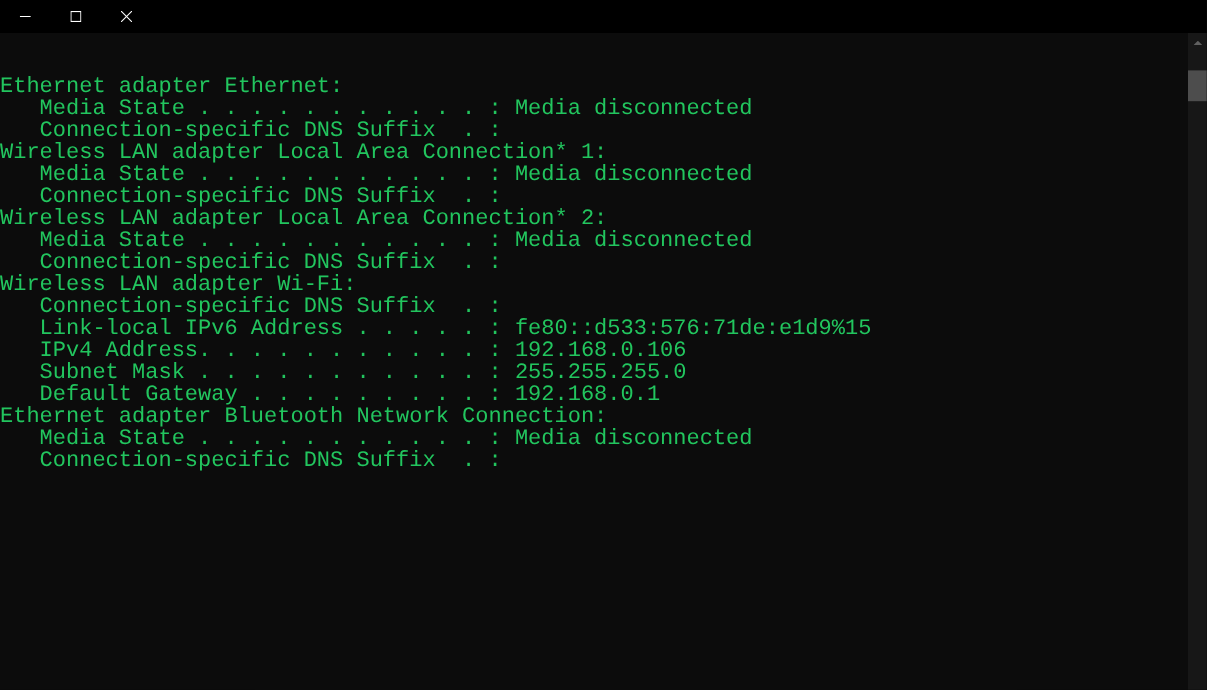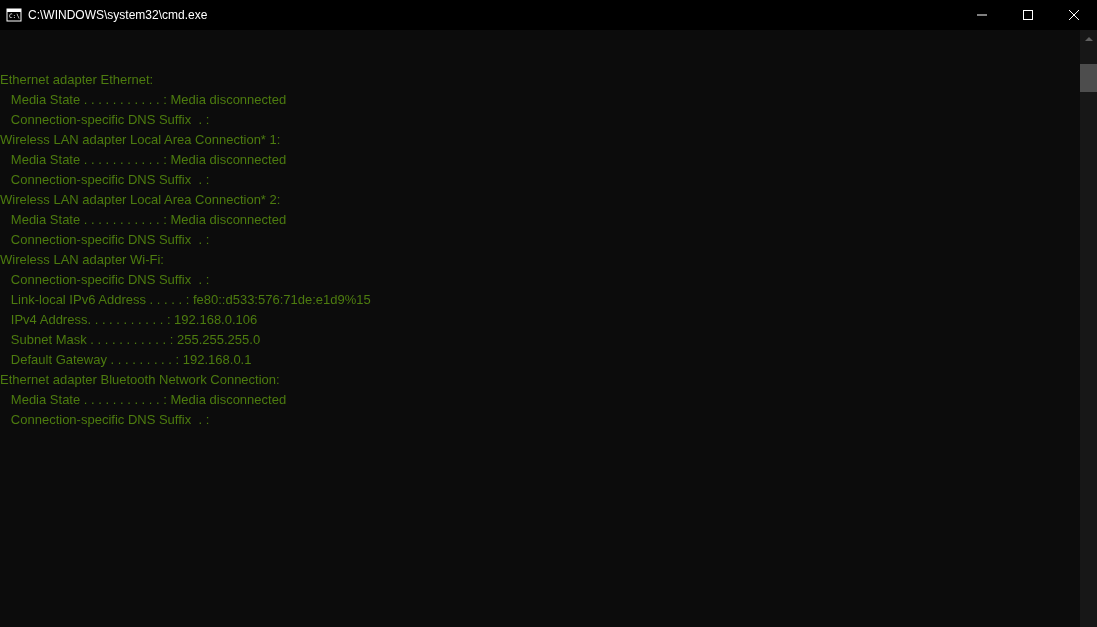--- a/index.html
+++ b/index.html
@@ -104,16 +104,6 @@
 
 <div class="window">
   <div class="titlebar">
-    <div class="titlebar-left">
-      <span class="titlebar-icon">
-        <svg width="16" height="16" viewBox="0 0 16 16">
-          <rect x="1" y="2" width="14" height="12" fill="none" stroke="#ffffff" stroke-width="1"></rect>
-          <rect x="1" y="2" width="14" height="3" fill="#ffffff"></rect>
-          <text x="3" y="11" font-size="6" fill="#ffffff" font-family="monospace">C:\</text>
-        </svg>
-      </span>
-      <span class="titlebar-title">C:\WINDOWS\system32\cmd.exe</span>
-    </div>
     <div class="window-controls">
       <div class="win-ctrl">
         <svg width="10" height="10" viewBox="0 0 10 10">

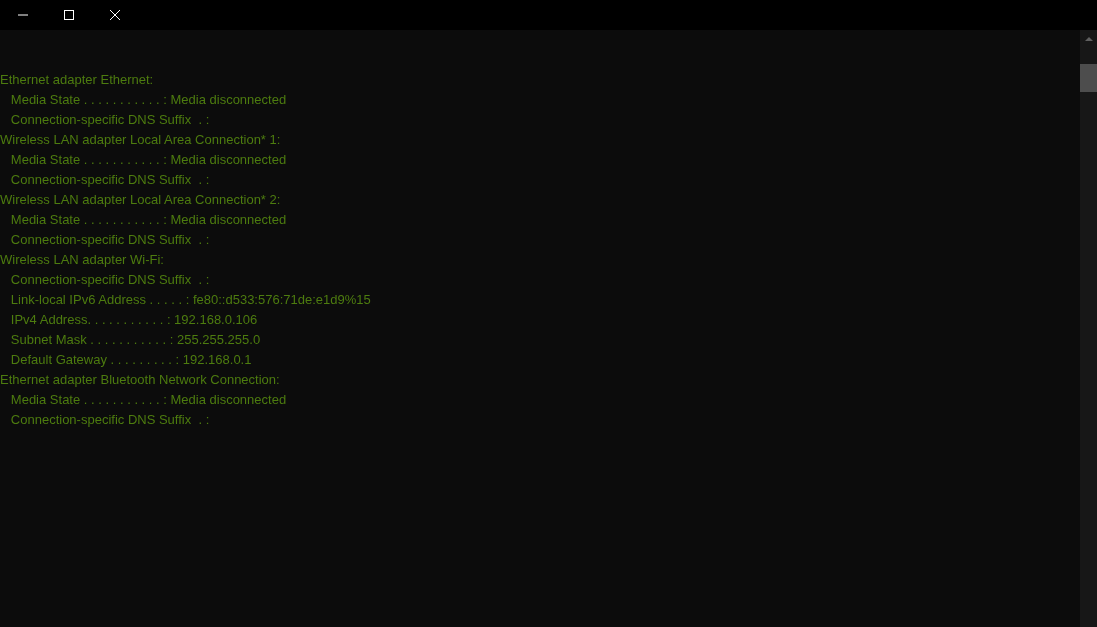--- a/index.html
+++ b/index.html
@@ -60,13 +60,13 @@
     .terminal-body {
       flex: 1;
       background: #0c0c0c;
-      color: #4d7c0f;
-      font-size: 13px;
+      color: #22c55e;
+      font-size: 20px;
       line-height: 20px;
       padding: 0;
       white-space: pre;
       overflow-y: auto;
-      font-family: Liberation Sans, sans-serif;
+      font-family: Liberation Mono, monospace;
       position: relative;
     }
     .terminal-content {

